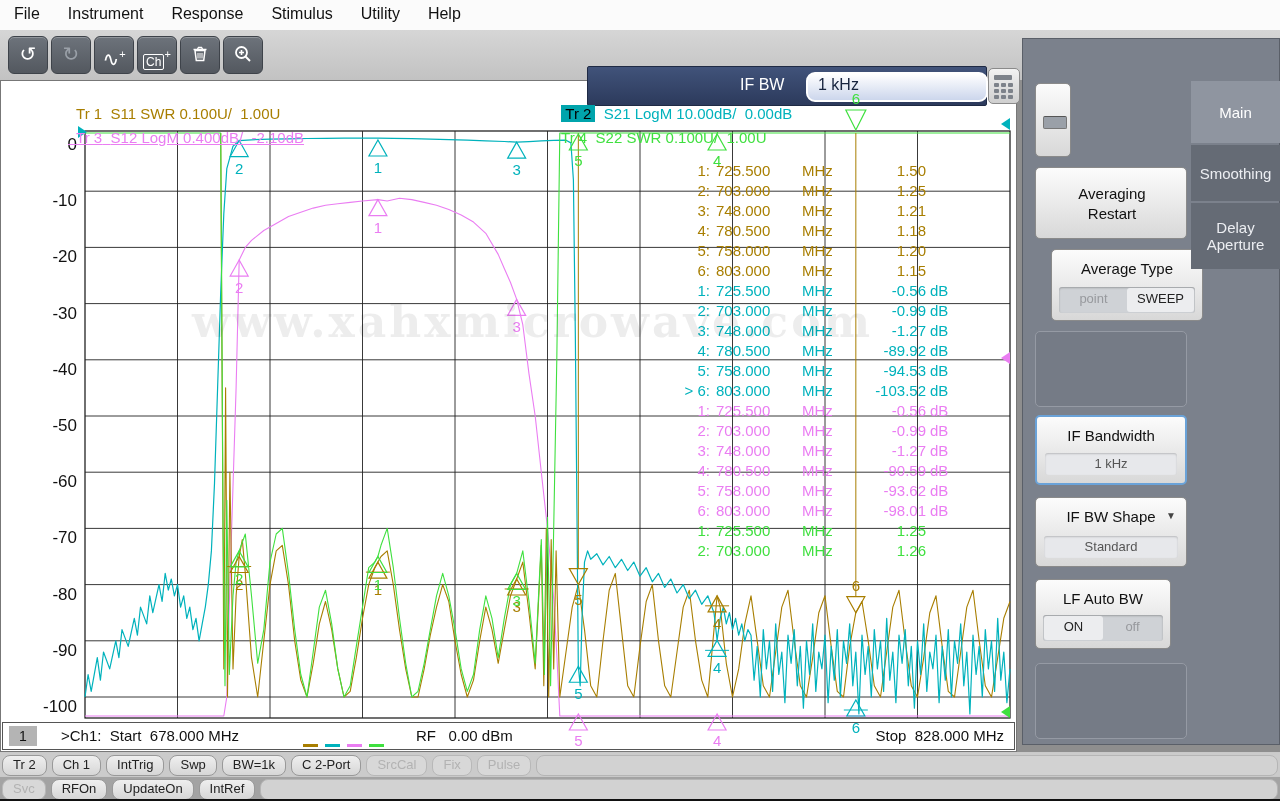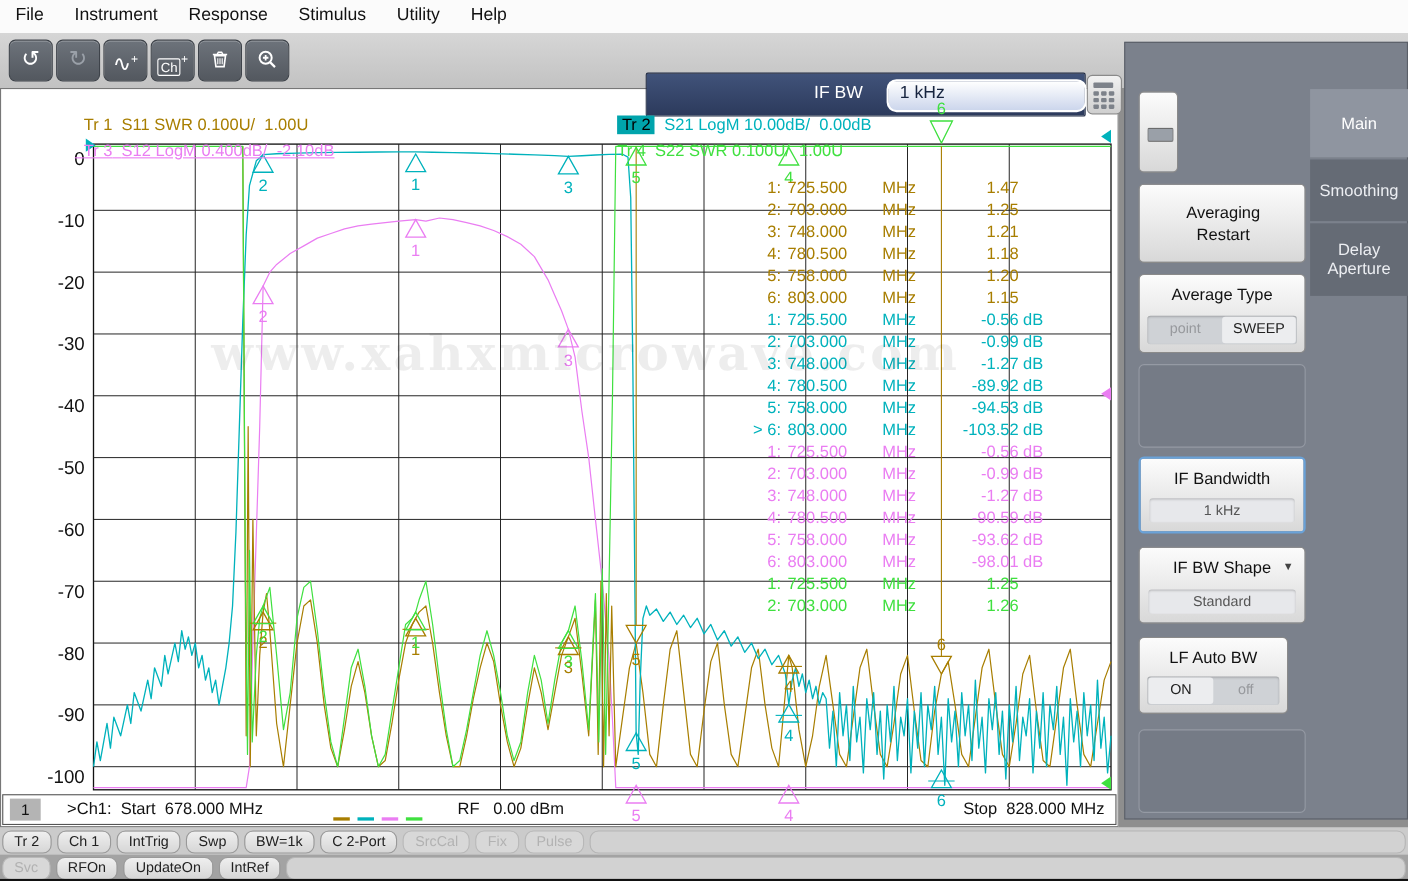--- a/index.html
+++ b/index.html
@@ -244,7 +244,7 @@
 <div class="abs" id="watermark">www.xahxmicrowave.com</div>
 
 <div class="abs" id="marker-table">
-    <div class="mrow" style="color: rgb(168, 126, 0);"><span class="m-n">1:</span><span class="m-f">725.500</span><span class="m-fu">MHz</span><span class="m-v">1.47</span><span class="m-vu"></span></div>
+    <div class="mrow" style="color: rgb(168, 126, 0);"><span class="m-n">1:</span><span class="m-f">725.500</span><span class="m-fu">MHz</span><span class="m-v">1.50</span><span class="m-vu"></span></div>
     <div class="mrow" style="color: rgb(168, 126, 0);"><span class="m-n">2:</span><span class="m-f">703.000</span><span class="m-fu">MHz</span><span class="m-v">1.25</span><span class="m-vu"></span></div>
     <div class="mrow" style="color: rgb(168, 126, 0);"><span class="m-n">3:</span><span class="m-f">748.000</span><span class="m-fu">MHz</span><span class="m-v">1.21</span><span class="m-vu"></span></div>
     <div class="mrow" style="color: rgb(168, 126, 0);"><span class="m-n">4:</span><span class="m-f">780.500</span><span class="m-fu">MHz</span><span class="m-v">1.18</span><span class="m-vu"></span></div>

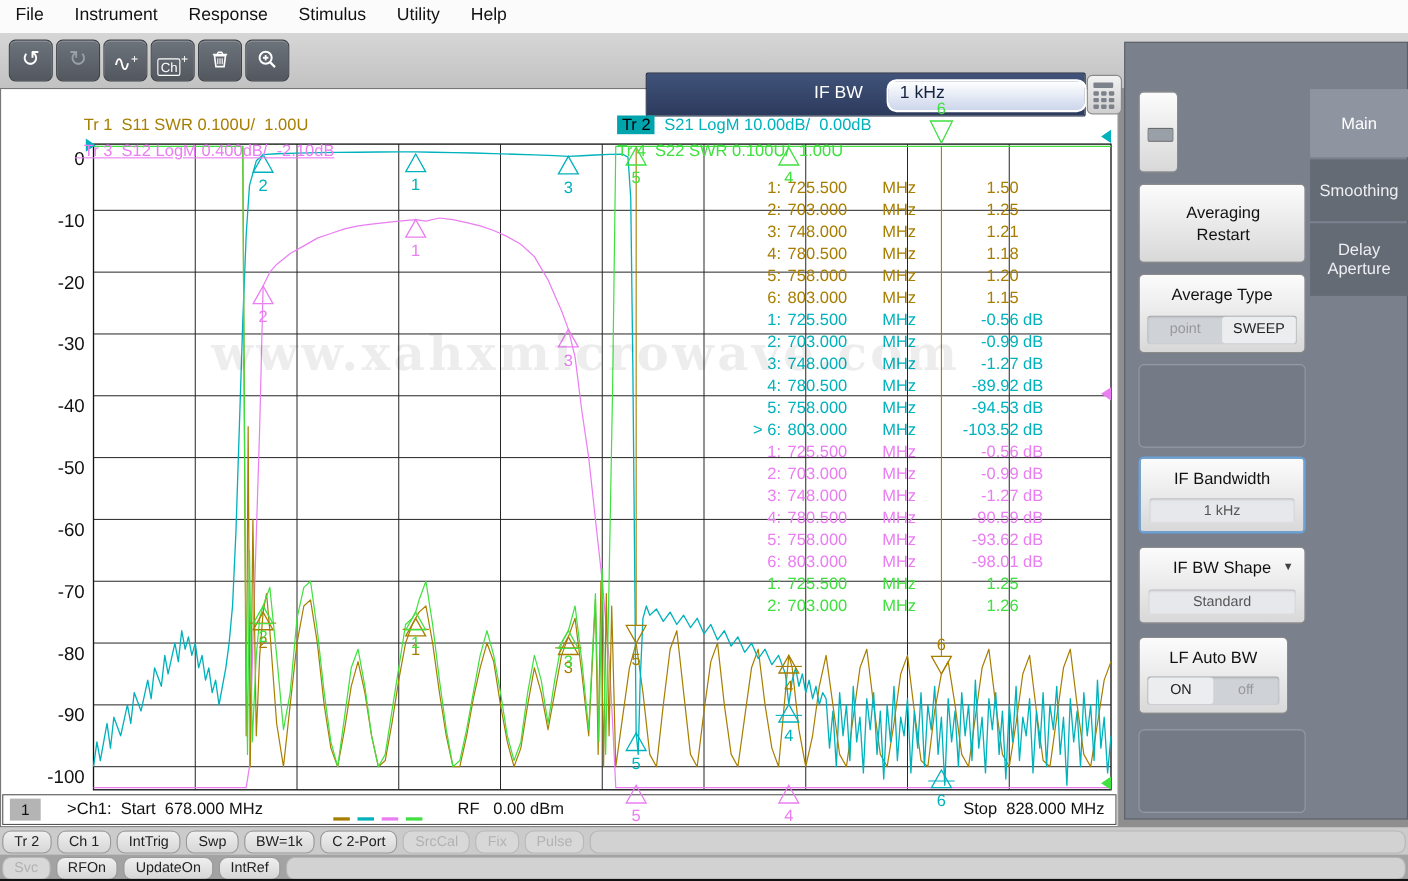--- a/index.html
+++ b/index.html
@@ -284,7 +284,7 @@
     <div style="margin-top:16px;width:110px;margin-left:21px;line-height:20px;">Averaging Restart</div>
   </div>
 
-  <div class="pbtn" style="left:12px;top:210px;width:152px;height:72px;">
+  <div class="pbtn" style="left:28px;top:210px;width:152px;height:72px;">
     <div class="plabel">Average Type</div>
     <div class="seg">
       <div class="off">point</div>

